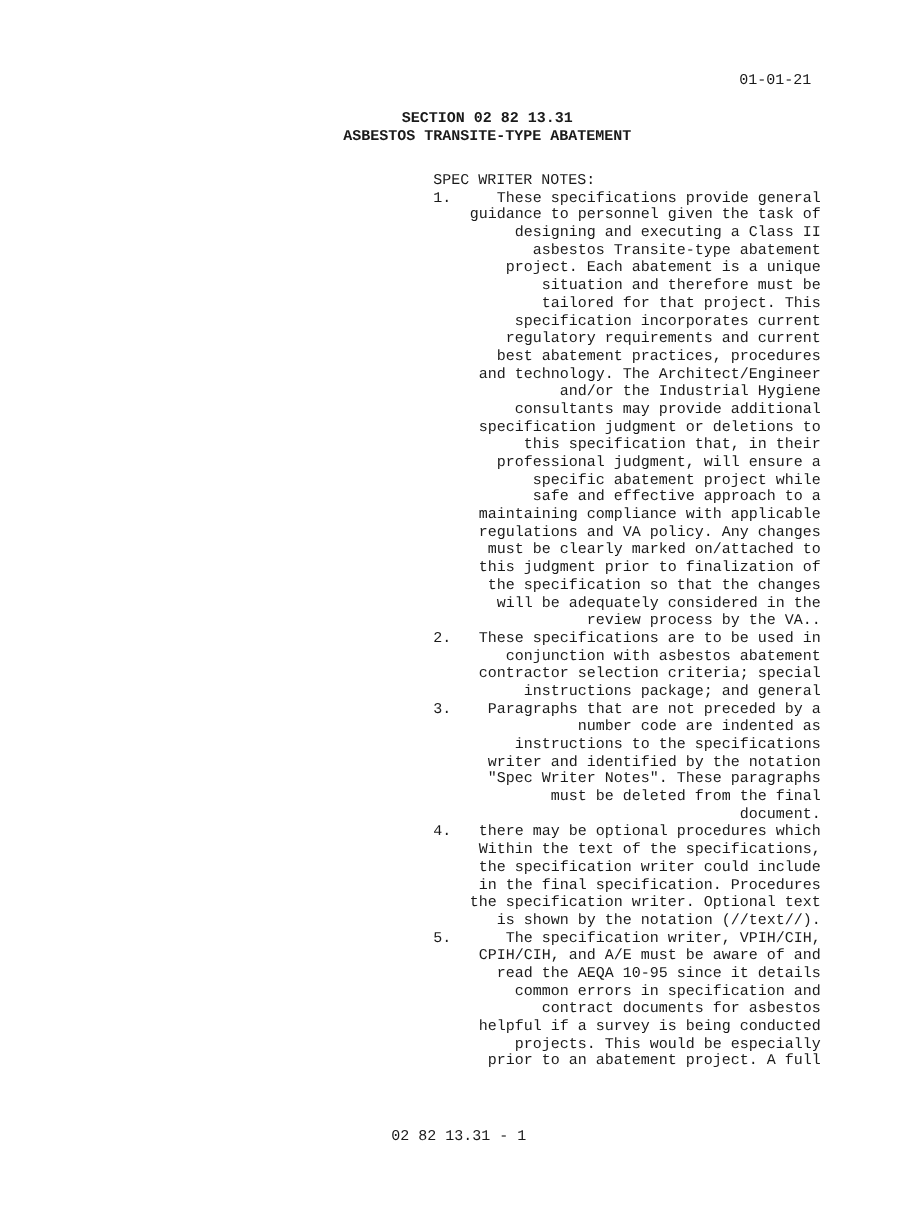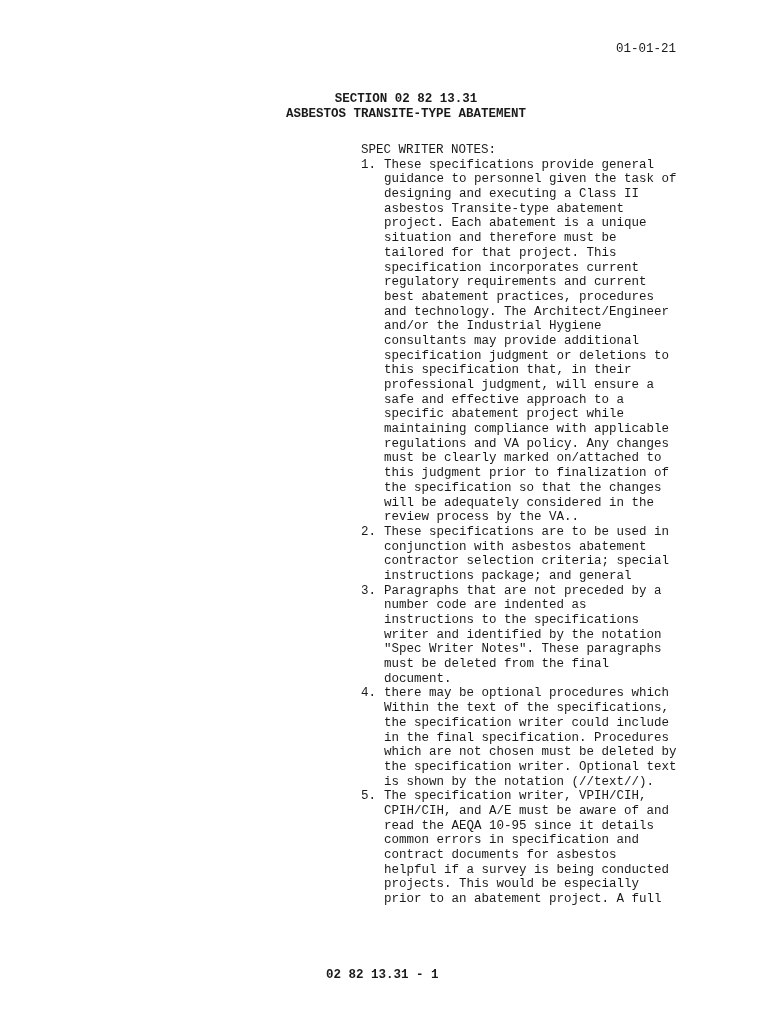--- a/index.html
+++ b/index.html
@@ -13,7 +13,7 @@
     }
     .page-date {
       position: absolute;
-      top: 42px; left: 616px;
+      top: 60px; left: 616px;
       font-size: 12.5px;
       line-height: 15px;
       white-space: pre;

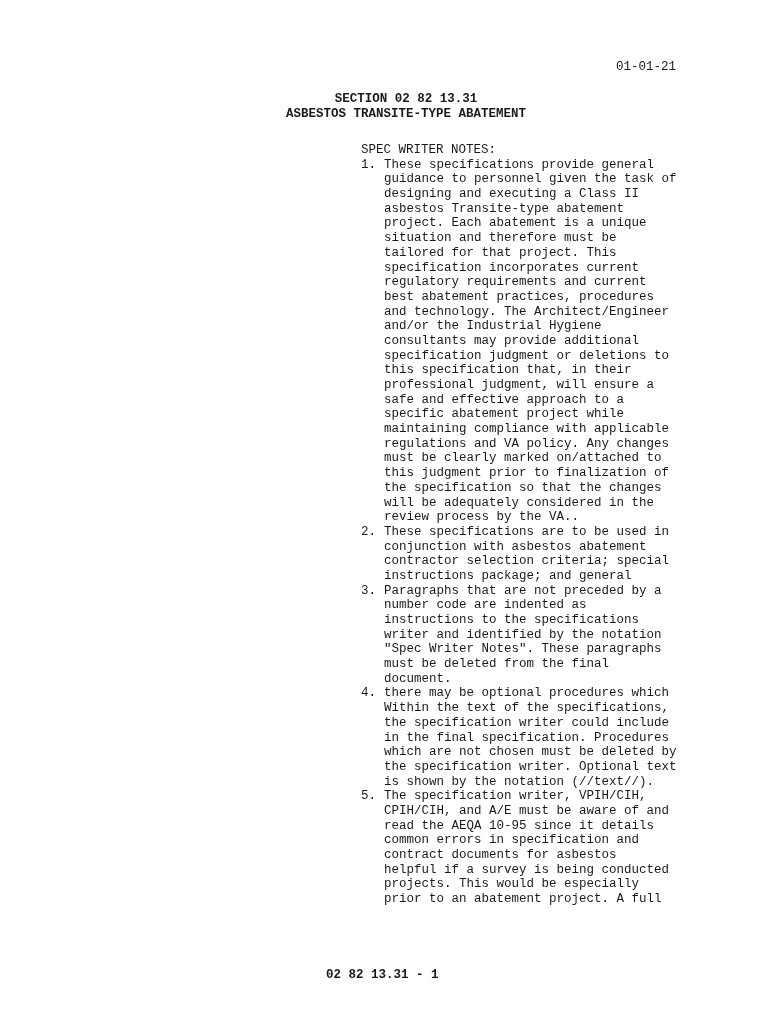--- a/index.html
+++ b/index.html
@@ -45,7 +45,7 @@
       position: absolute; left: 0; top: 0;
       white-space: pre;
     }
-    .notes li .line { display: block; white-space: pre; }
+    .notes li .line { display: block; white-space: pre; text-align: right; }
     .page-footer {
       position: absolute;
       top: 968px; left: 326px;

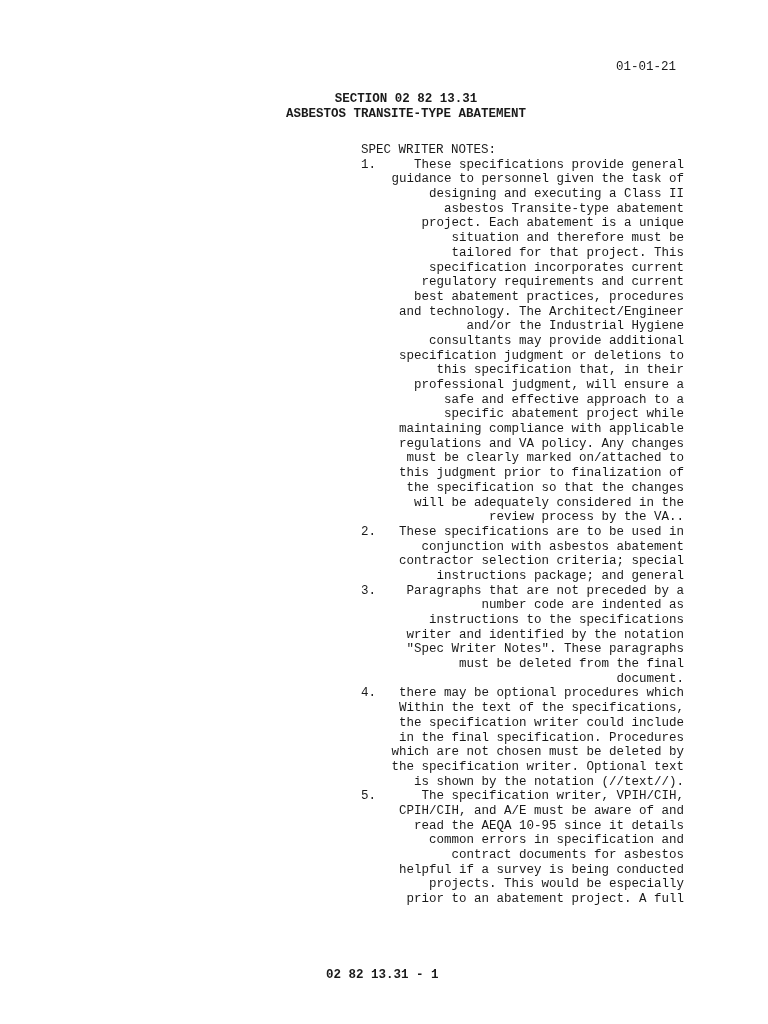--- a/index.html
+++ b/index.html
@@ -86,8 +86,8 @@
         <span class="line">specification judgment or deletions to</span>
         <span class="line">this specification that, in their</span>
         <span class="line">professional judgment, will ensure a</span>
+        <span class="line">specific abatement project while</span>
         <span class="line">safe and effective approach to a</span>
-        <span class="line">specific abatement project while</span>
         <span class="line">maintaining compliance with applicable</span>
         <span class="line">regulations and VA policy. Any changes</span>
         <span class="line">must be clearly marked on/attached to</span>

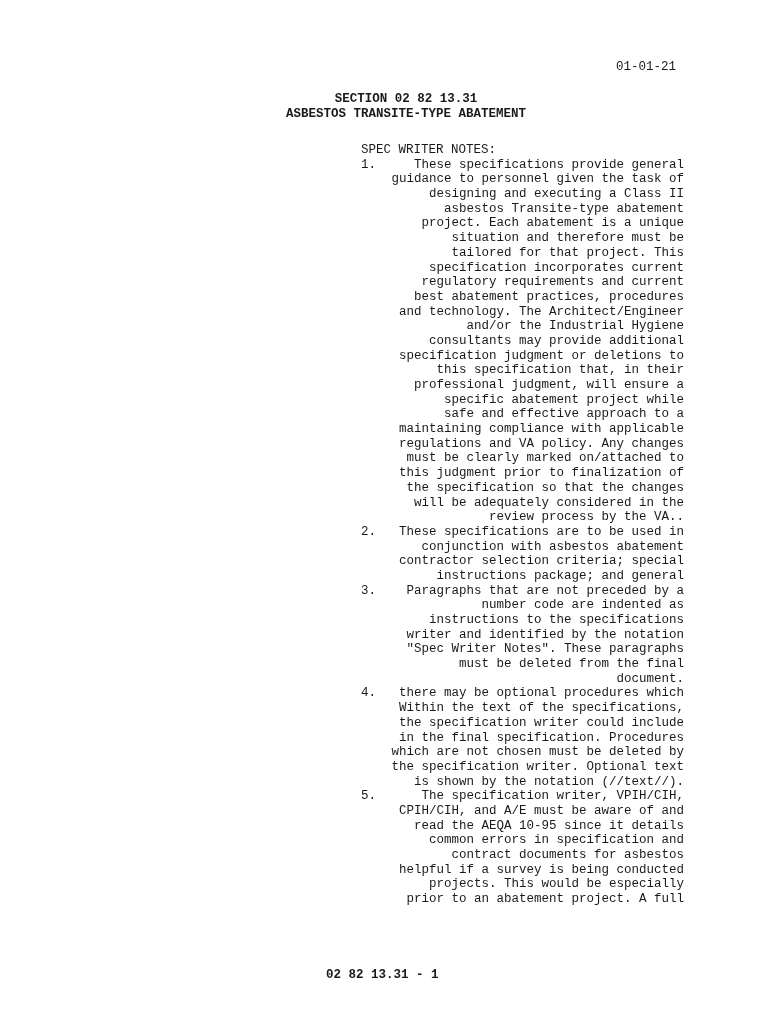--- a/index.html
+++ b/index.html
@@ -119,7 +119,6 @@
         <span class="line">Within the text of the specifications,</span>
         <span class="line">the specification writer could include</span>
         <span class="line">in the final specification. Procedures</span>
-        <span class="line">which are not chosen must be deleted by</span>
         <span class="line">the specification writer. Optional text</span>
         <span class="line">is shown by the notation (//text//).</span>
       </li>

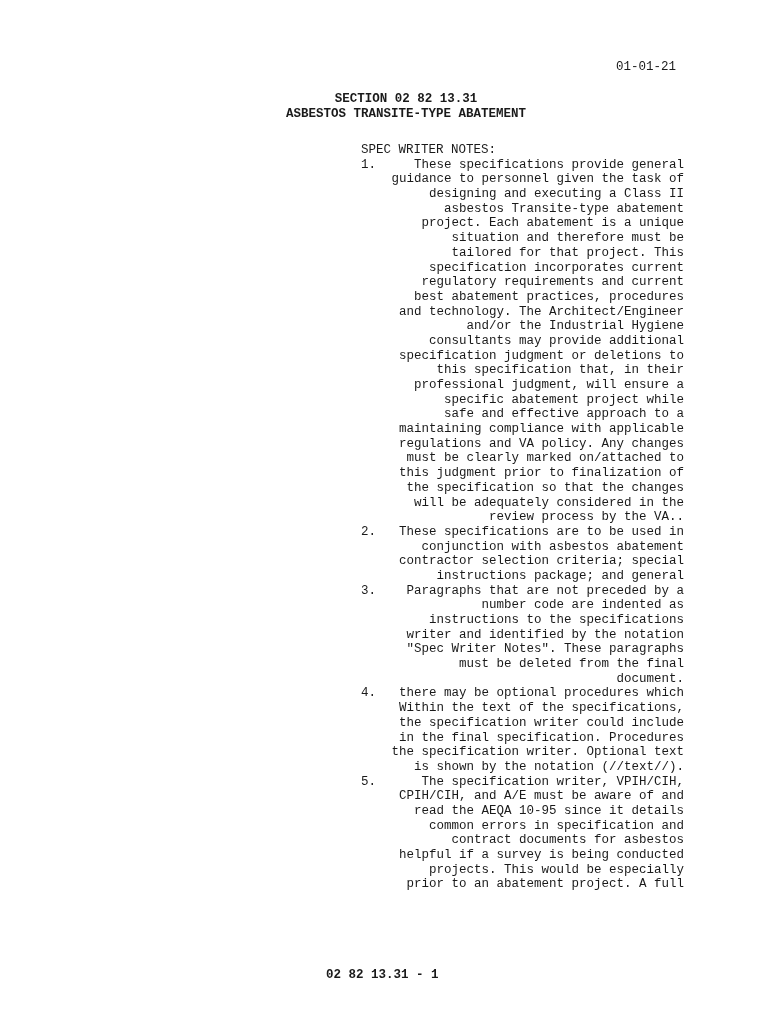--- a/index.html
+++ b/index.html
@@ -48,11 +48,10 @@
     .notes li .line { display: block; white-space: pre; text-align: right; }
     .page-footer {
       position: absolute;
-      top: 968px; left: 326px;
+      top: 940px; left: 326px;
       font-size: 12.5px;
       line-height: 15px;
       white-space: pre;
-      font-weight: bold;
     }
   </style>
 </head>

